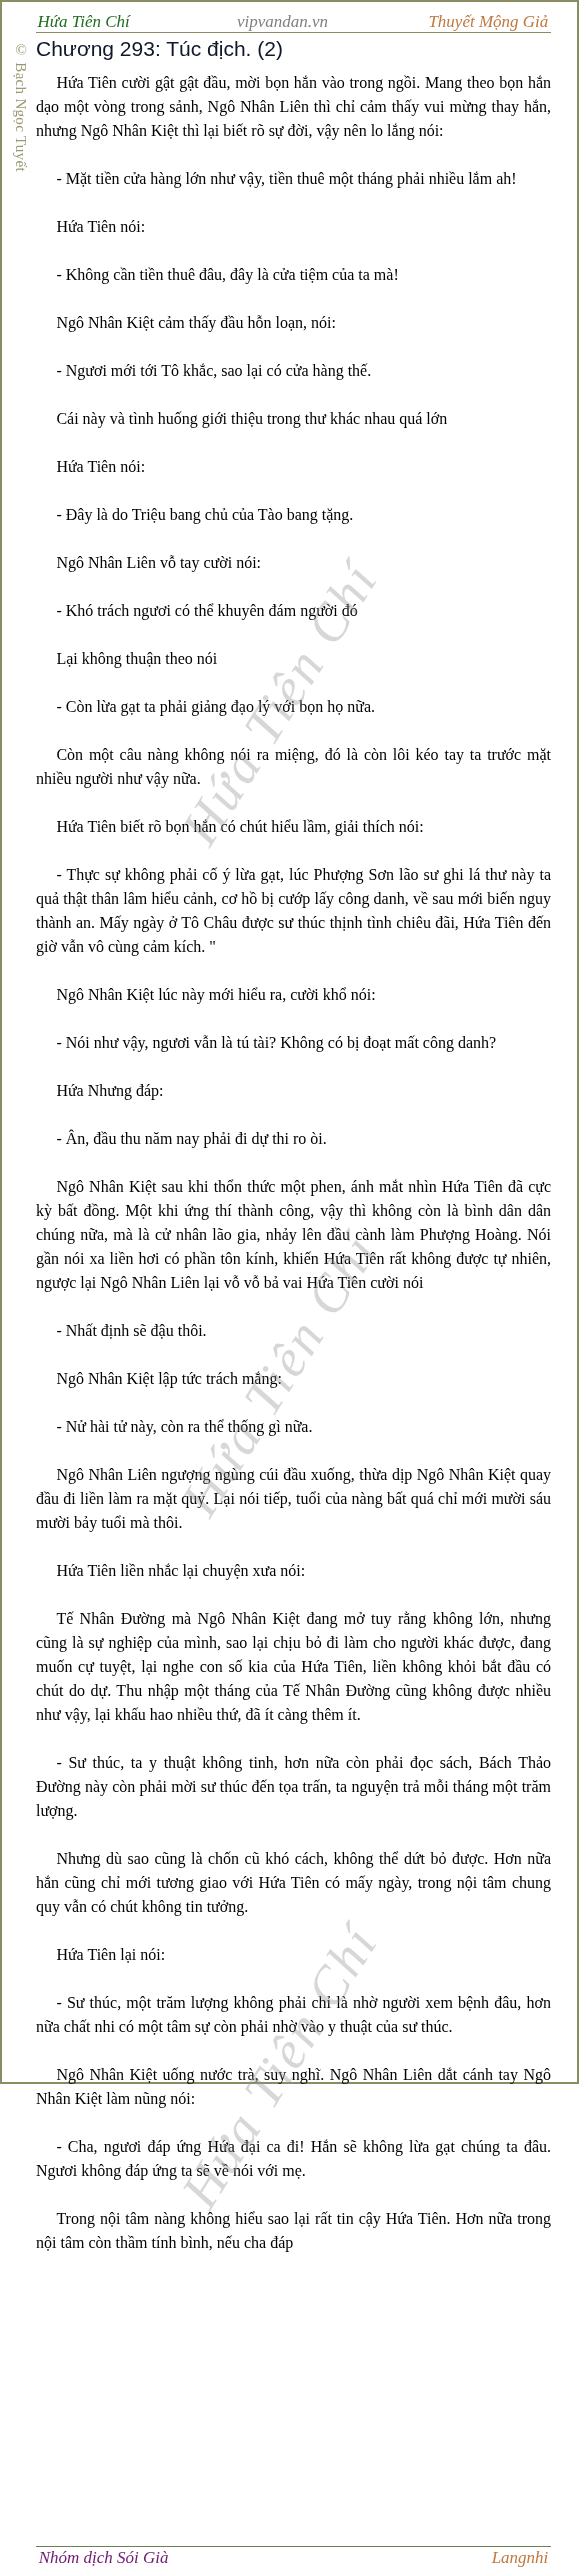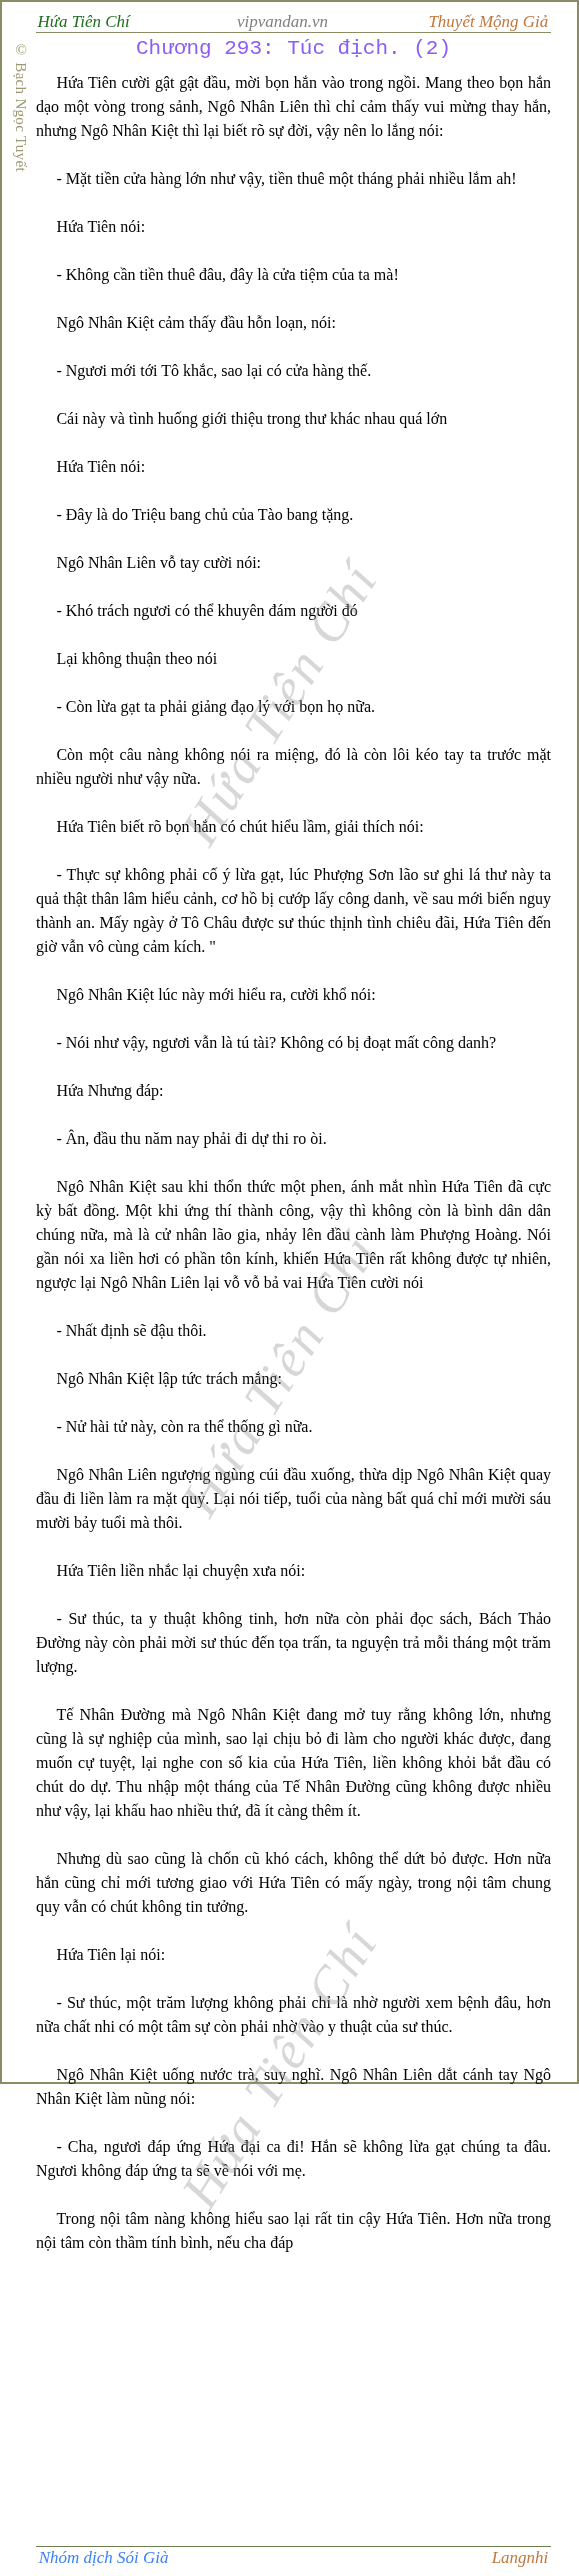--- a/index.html
+++ b/index.html
@@ -18,8 +18,8 @@
   .h-center { left: 201px; color: #808080; }
   .h-right { right: 2.7px; color: #c0783f; }
   .chapter-title {
-    position: absolute; left: 34px; top: 35px; width: 515px; text-align: center;
-    font-family: Liberation Mono, monospace; font-size: 21px; color: #8b5cf6;
+    position: absolute; left: 34px; top: 35px; width: 515px; 
+    font-family: Liberation Sans, sans-serif; font-size: 21px; color: #0f172a;
   }
   .side-credit {
     position: absolute; left: 6.8px; top: 40px; width: 20.4px; height: 177px;

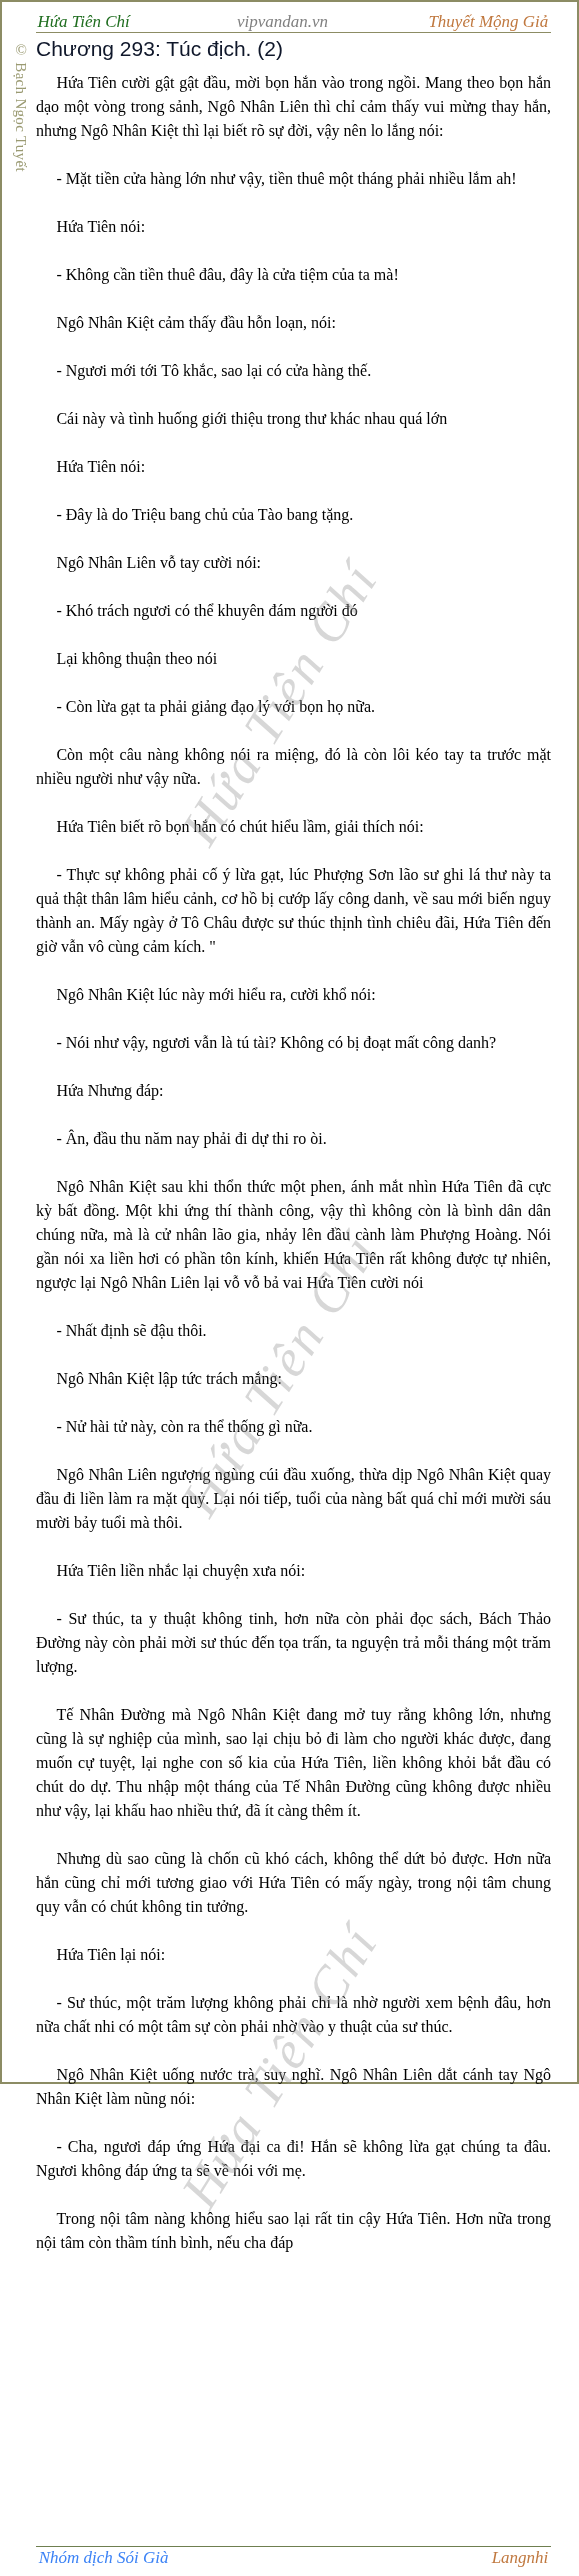--- a/index.html
+++ b/index.html
@@ -89,8 +89,8 @@
       <p>- Nử hài tử này, còn ra thể thống gì nữa.</p>
       <p>Ngô Nhân Liên ngượng ngùng cúi đầu xuống, thừa dịp Ngô Nhân Kiệt quay đầu đi liền làm ra mặt quỷ. Lại nói tiếp, tuổi của nàng bất quá chỉ mới mười sáu mười bảy tuổi mà thôi.</p>
       <p>Hứa Tiên liền nhắc lại chuyện xưa nói:</p>
+      <p>Tế Nhân Đường mà Ngô Nhân Kiệt đang mở tuy rằng không lớn, nhưng cũng là sự nghiệp của mình, sao lại chịu bỏ đi làm cho người khác được, đang muốn cự tuyệt, lại nghe con số kia của Hứa Tiên, liền không khỏi bắt đầu có chút do dự. Thu nhập một tháng của Tế Nhân Đường cũng không được nhiều như vậy, lại khấu hao nhiều thứ, đã ít càng thêm ít.</p>
       <p>- Sư thúc, ta y thuật không tinh, hơn nữa còn phải đọc sách, Bách Thảo Đường này còn phải mời sư thúc đến tọa trấn, ta nguyện trả mỗi tháng một trăm lượng.</p>
-      <p>Tế Nhân Đường mà Ngô Nhân Kiệt đang mở tuy rằng không lớn, nhưng cũng là sự nghiệp của mình, sao lại chịu bỏ đi làm cho người khác được, đang muốn cự tuyệt, lại nghe con số kia của Hứa Tiên, liền không khỏi bắt đầu có chút do dự. Thu nhập một tháng của Tế Nhân Đường cũng không được nhiều như vậy, lại khấu hao nhiều thứ, đã ít càng thêm ít.</p>
       <p>Nhưng dù sao cũng là chốn cũ khó cách, không thể dứt bỏ được. Hơn nữa hắn cũng chỉ mới tương giao với Hứa Tiên có mấy ngày, trong nội tâm chung quy vẫn có chút không tin tưởng.</p>
       <p>Hứa Tiên lại nói:</p>
       <p>- Sư thúc, một trăm lượng không phải chỉ là nhờ người xem bệnh đâu, hơn nữa chất nhi có một tâm sự còn phải nhờ vào y thuật của sư thúc.</p>

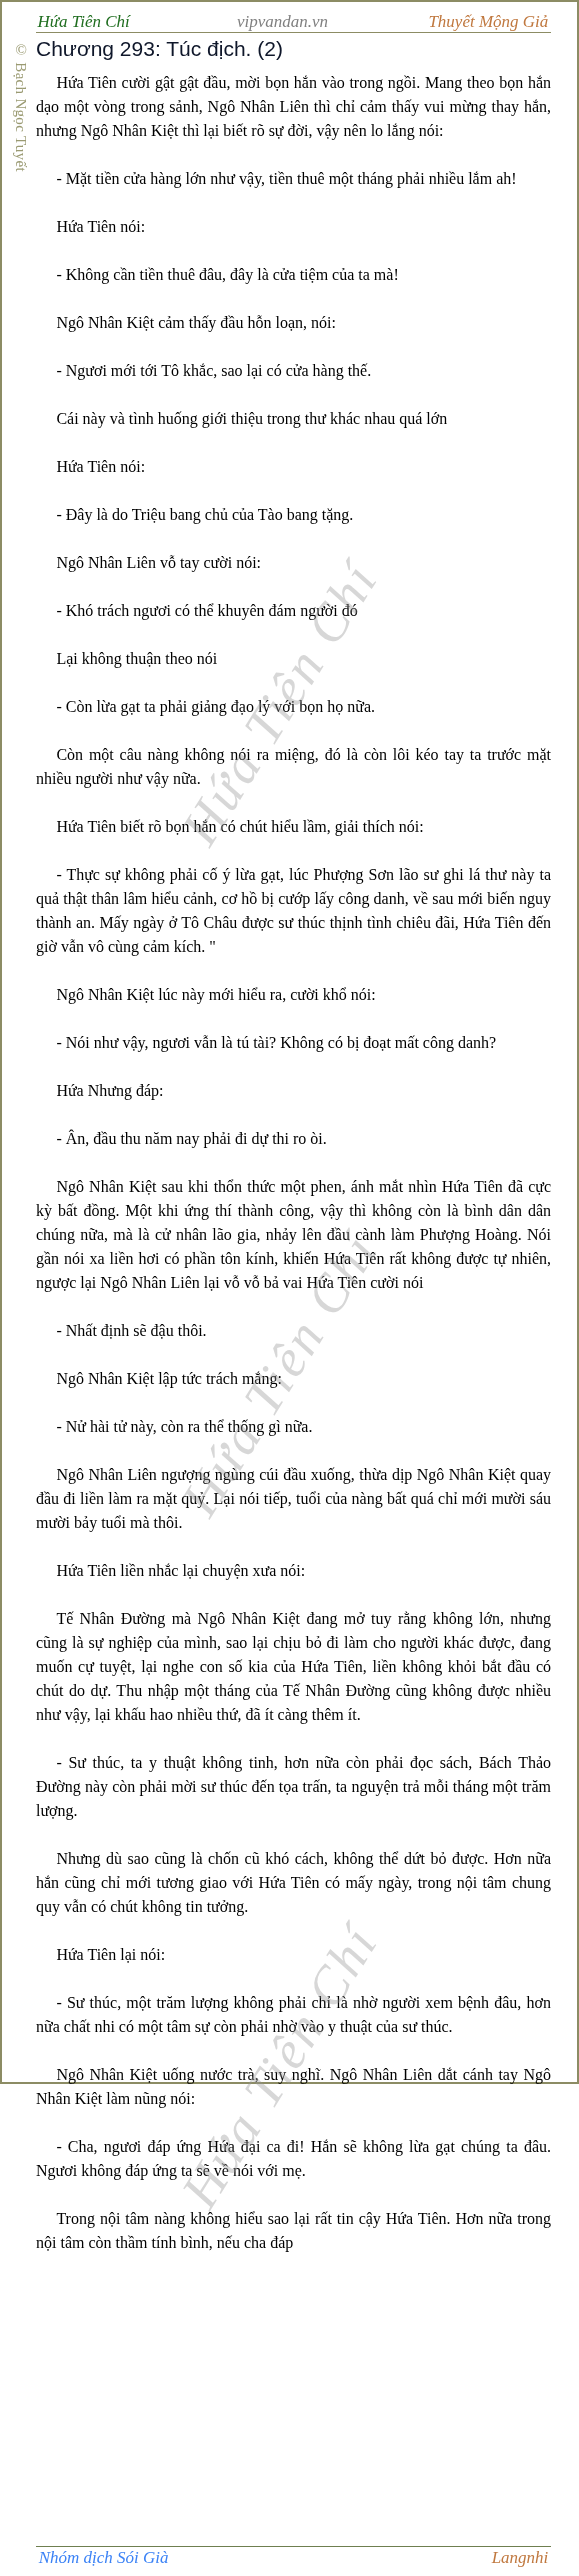--- a/index.html
+++ b/index.html
@@ -42,7 +42,7 @@
     font-family: "Liberation Serif", serif; font-style: italic; font-size: 17px;
   }
   .footer span { position: absolute; top: 1.4px; }
-  .f-left { left: 2.7px; color: #3b82f6; }
+  .f-left { left: 2.7px; color: #701a75; }
   .f-right { right: 2.7px; color: #c0783f; }
   .clip { position: absolute; left: 0; top: 0; width: 579px; height: 2544px; overflow: hidden; }
 </style>

